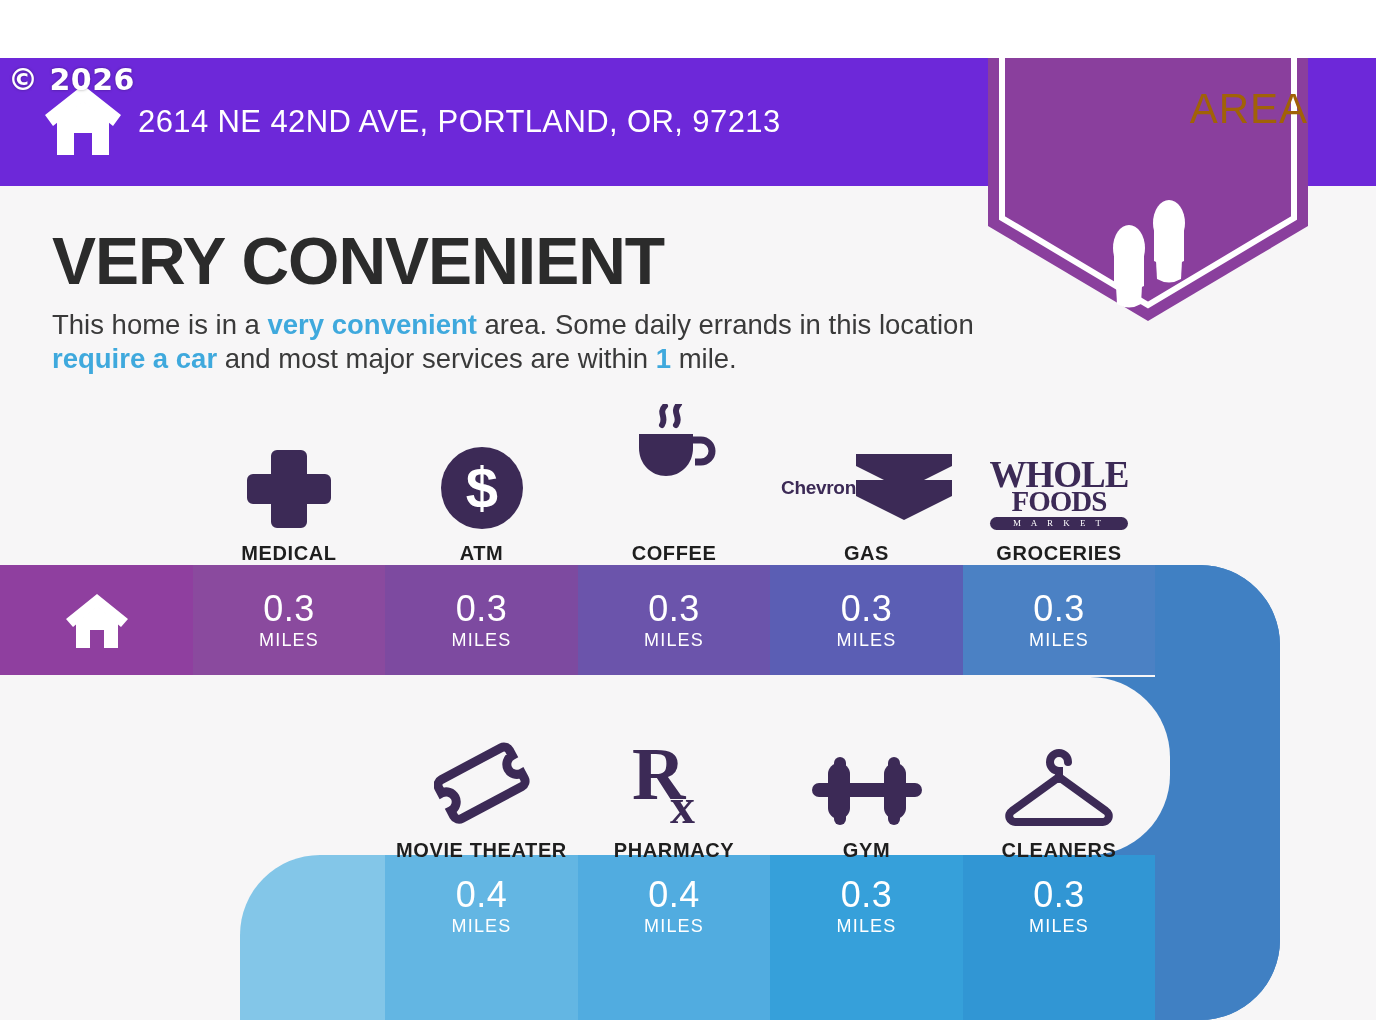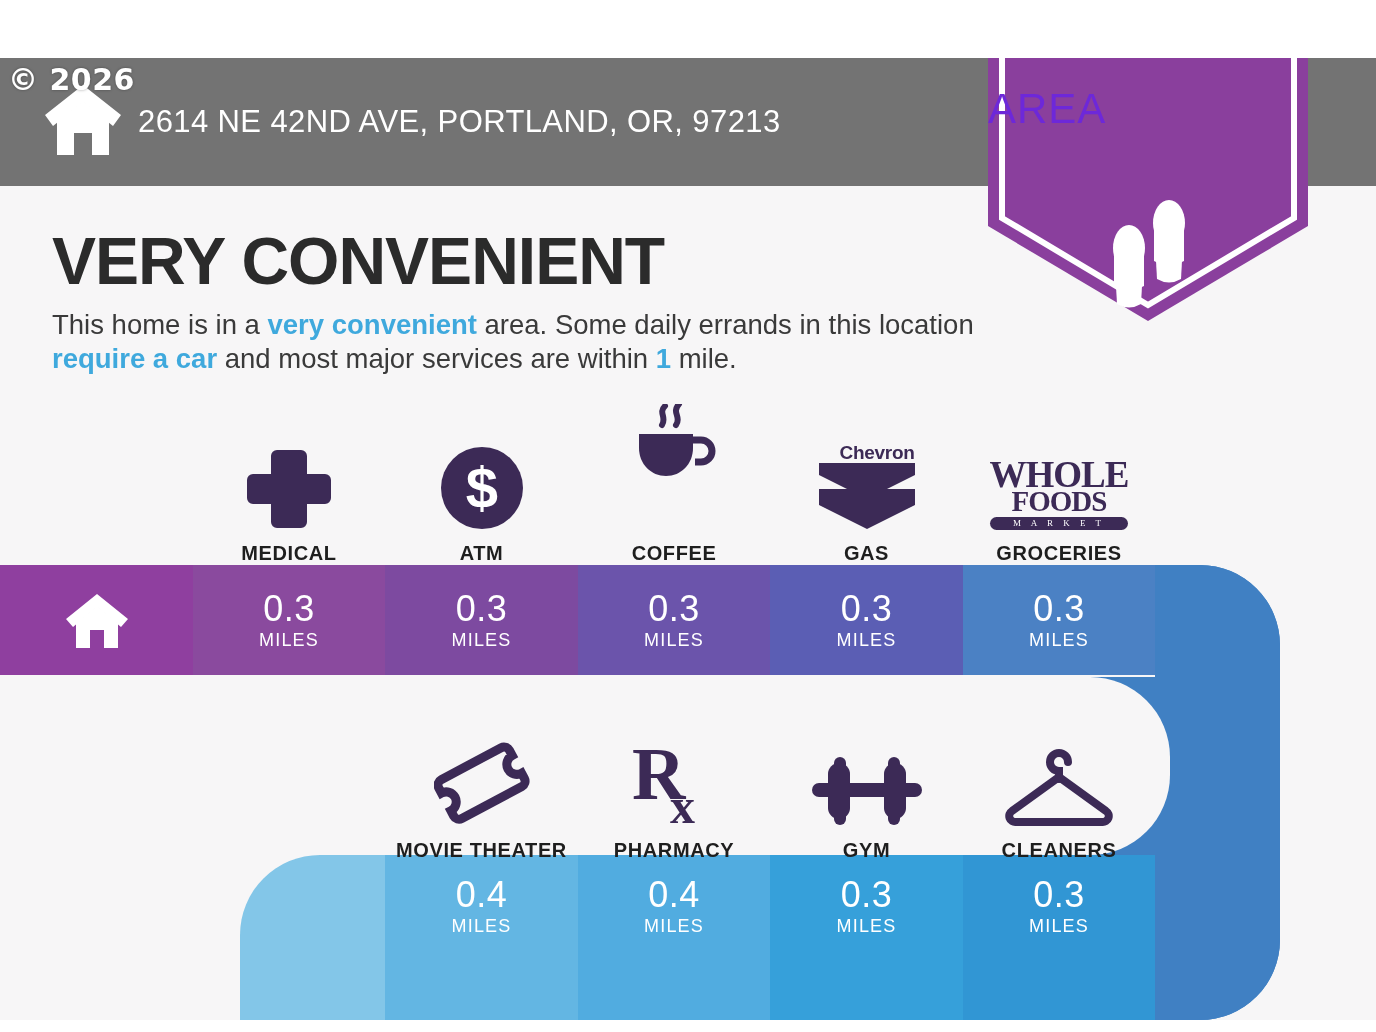--- a/index.html
+++ b/index.html
@@ -22,7 +22,7 @@
   
   .header{
     position:absolute;left:0;top:58px;width:1376px;height:128px;
-    background:#737373;
+    background:#6d28d9;
     z-index:2;
   }
   .header-home{

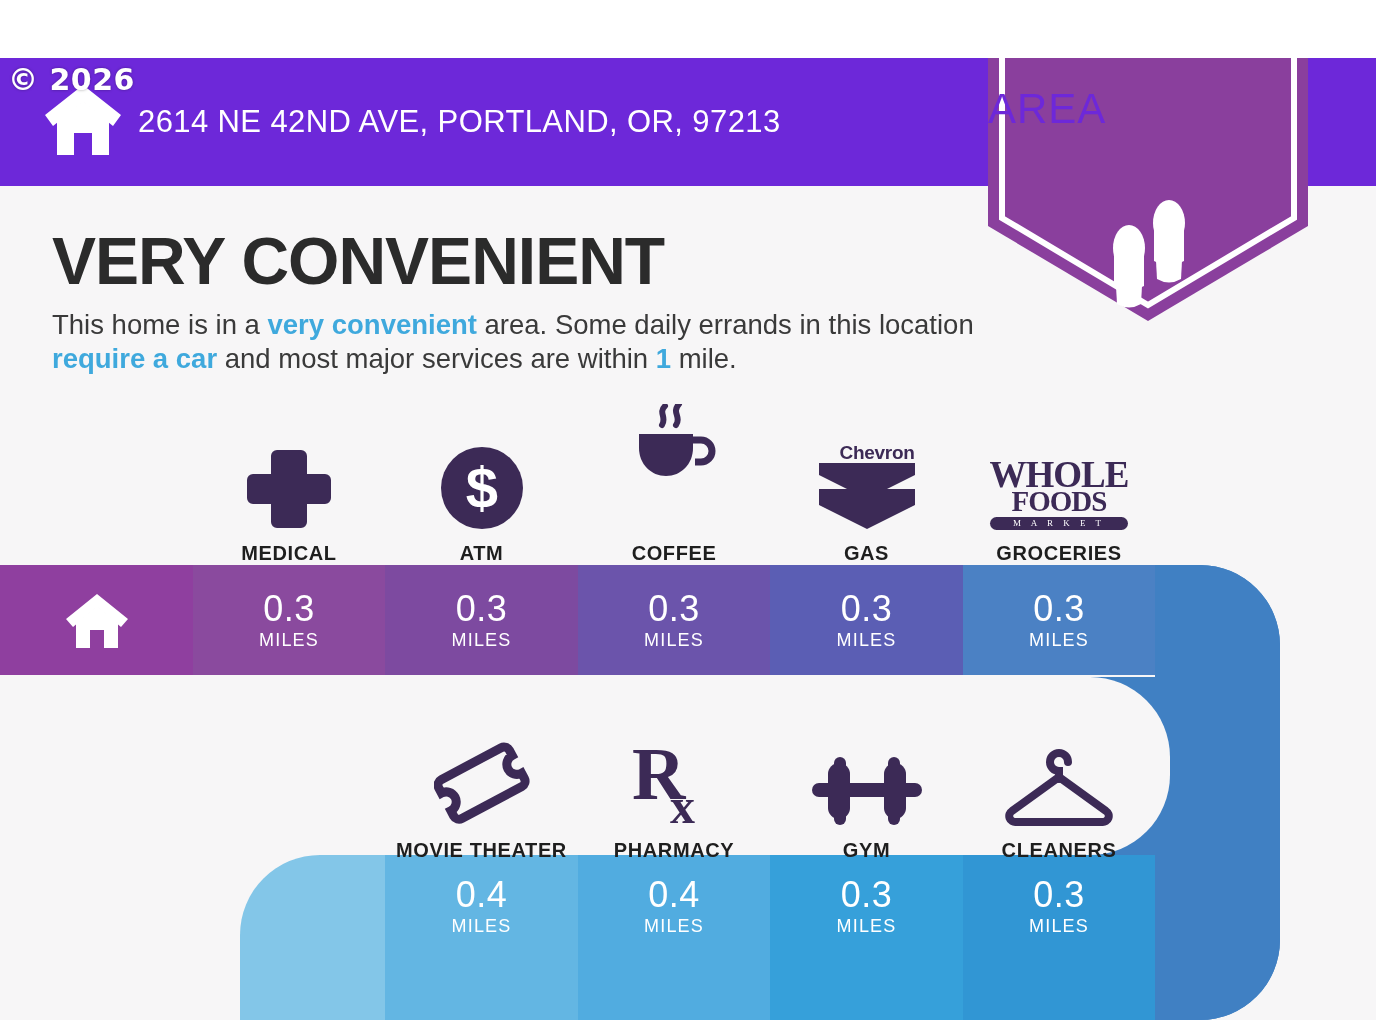--- a/index.html
+++ b/index.html
@@ -55,8 +55,8 @@
   }
   .badge svg{display:block;}
   .badge-text{
-    position:absolute;left:0;top:28px;width:320px;text-align:left;
-    color:#6d28d9;font-size:42px;line-height:45px;font-weight:400;
+    position:absolute;left:0;top:28px;width:320px;text-align:right;
+    color:#a16207;font-size:42px;line-height:45px;font-weight:400;
     letter-spacing:1px;
     pointer-events:none;
   }

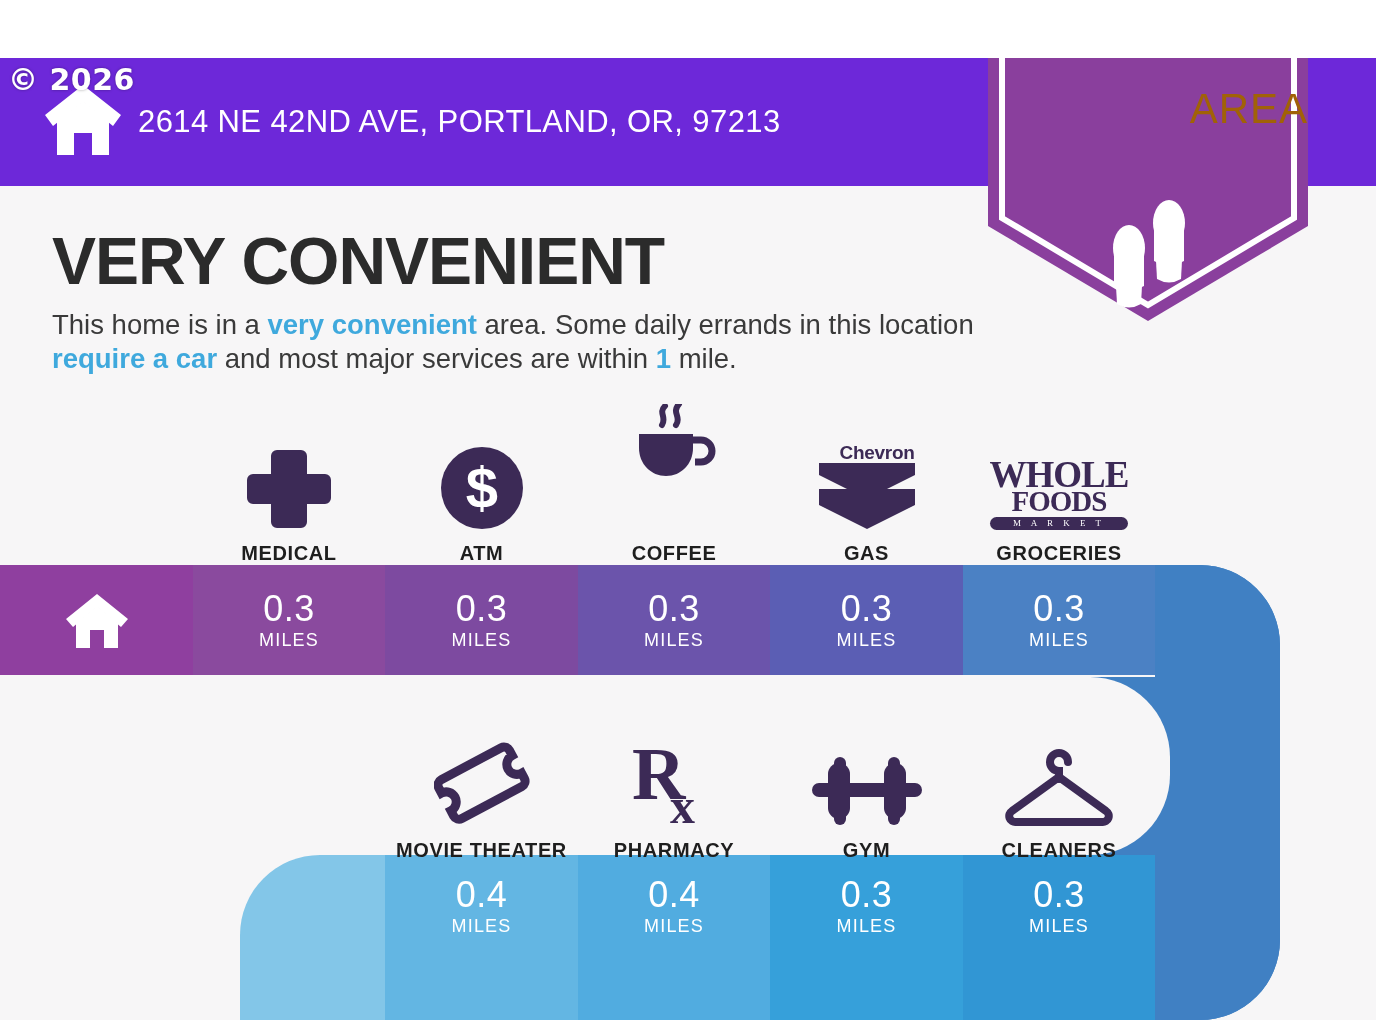--- a/index.html
+++ b/index.html
@@ -246,7 +246,7 @@
 
     <div class="icon-cell" style="left:770px;top:0;width:193px;height:140px;">
       <div class="icon-art" style="flex-direction:column;">
-        <div style="display:flex;flex-direction:column;align-items:flex-end;">
+        <div style="display:flex;flex-direction:row;align-items:center;">
           <div class="chev-word">Chevron</div>
           <svg width="96" height="68" viewBox="0 0 96 68" style="margin-top:1px;">
             <path d="M0 0 h96 v12 L48 36 L0 12 Z" fill="#3c2a56"></path>

